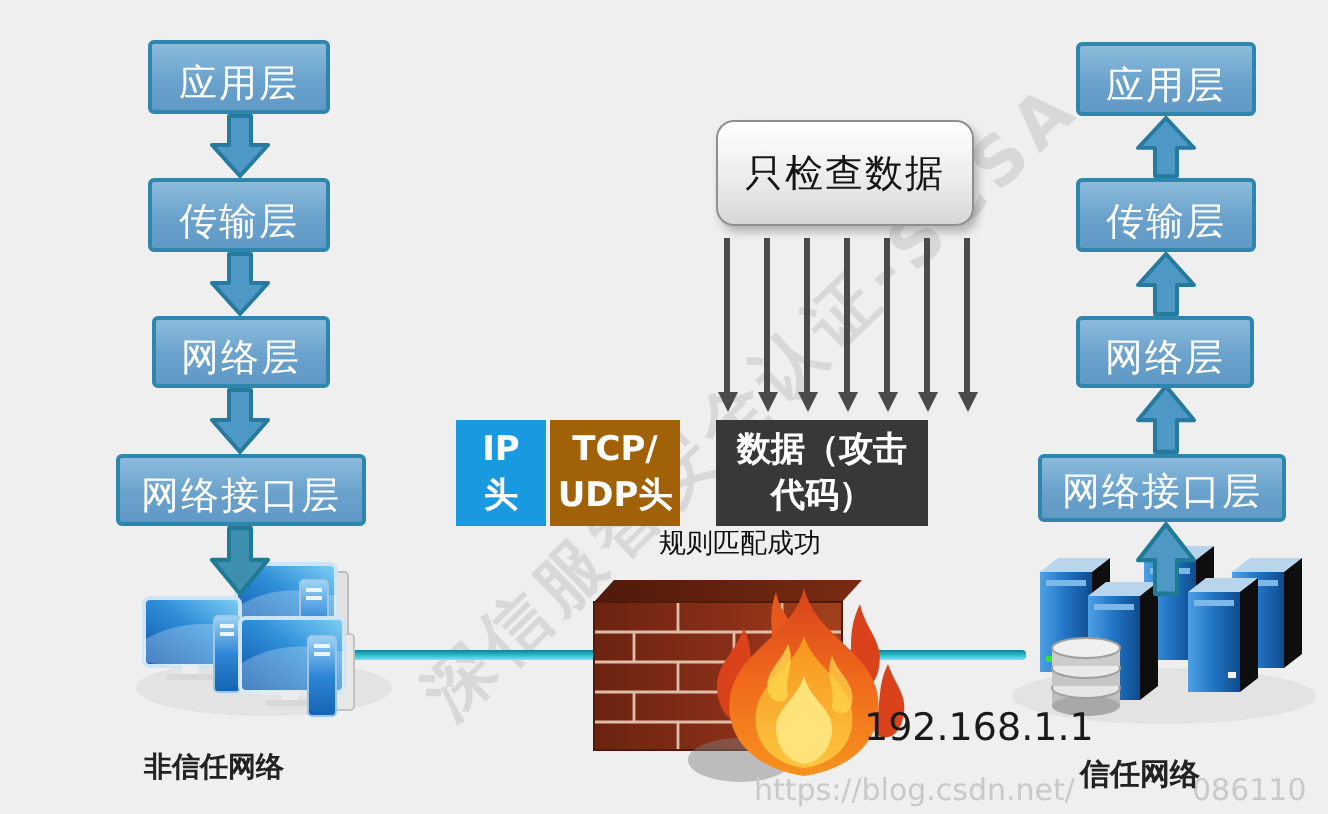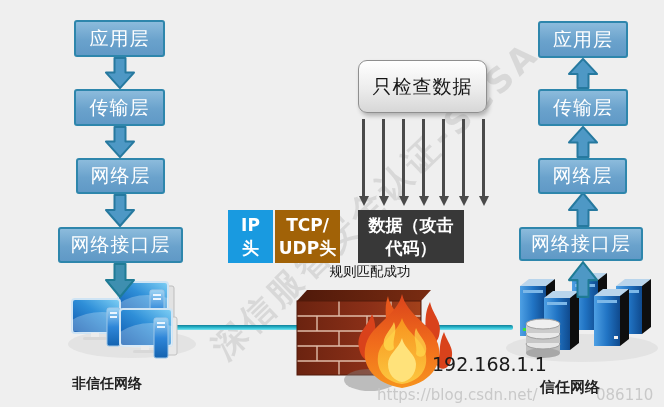--- a/index.html
+++ b/index.html
@@ -18,7 +18,7 @@
   
   .layer-box{
     position:absolute;z-index:5;box-sizing:border-box;
-    display:flex;align-items:center;justify-content:center;
+    display:flex;align-items:flex-end;justify-content:center;
     color:#fff;font-size:19px;letter-spacing:1px;
     background:linear-gradient(180deg,#8cbbdc 0%,#6aa2cc 55%,#6099c6 100%);
     border:2.5px solid #2e86ac;border-radius:3px;

